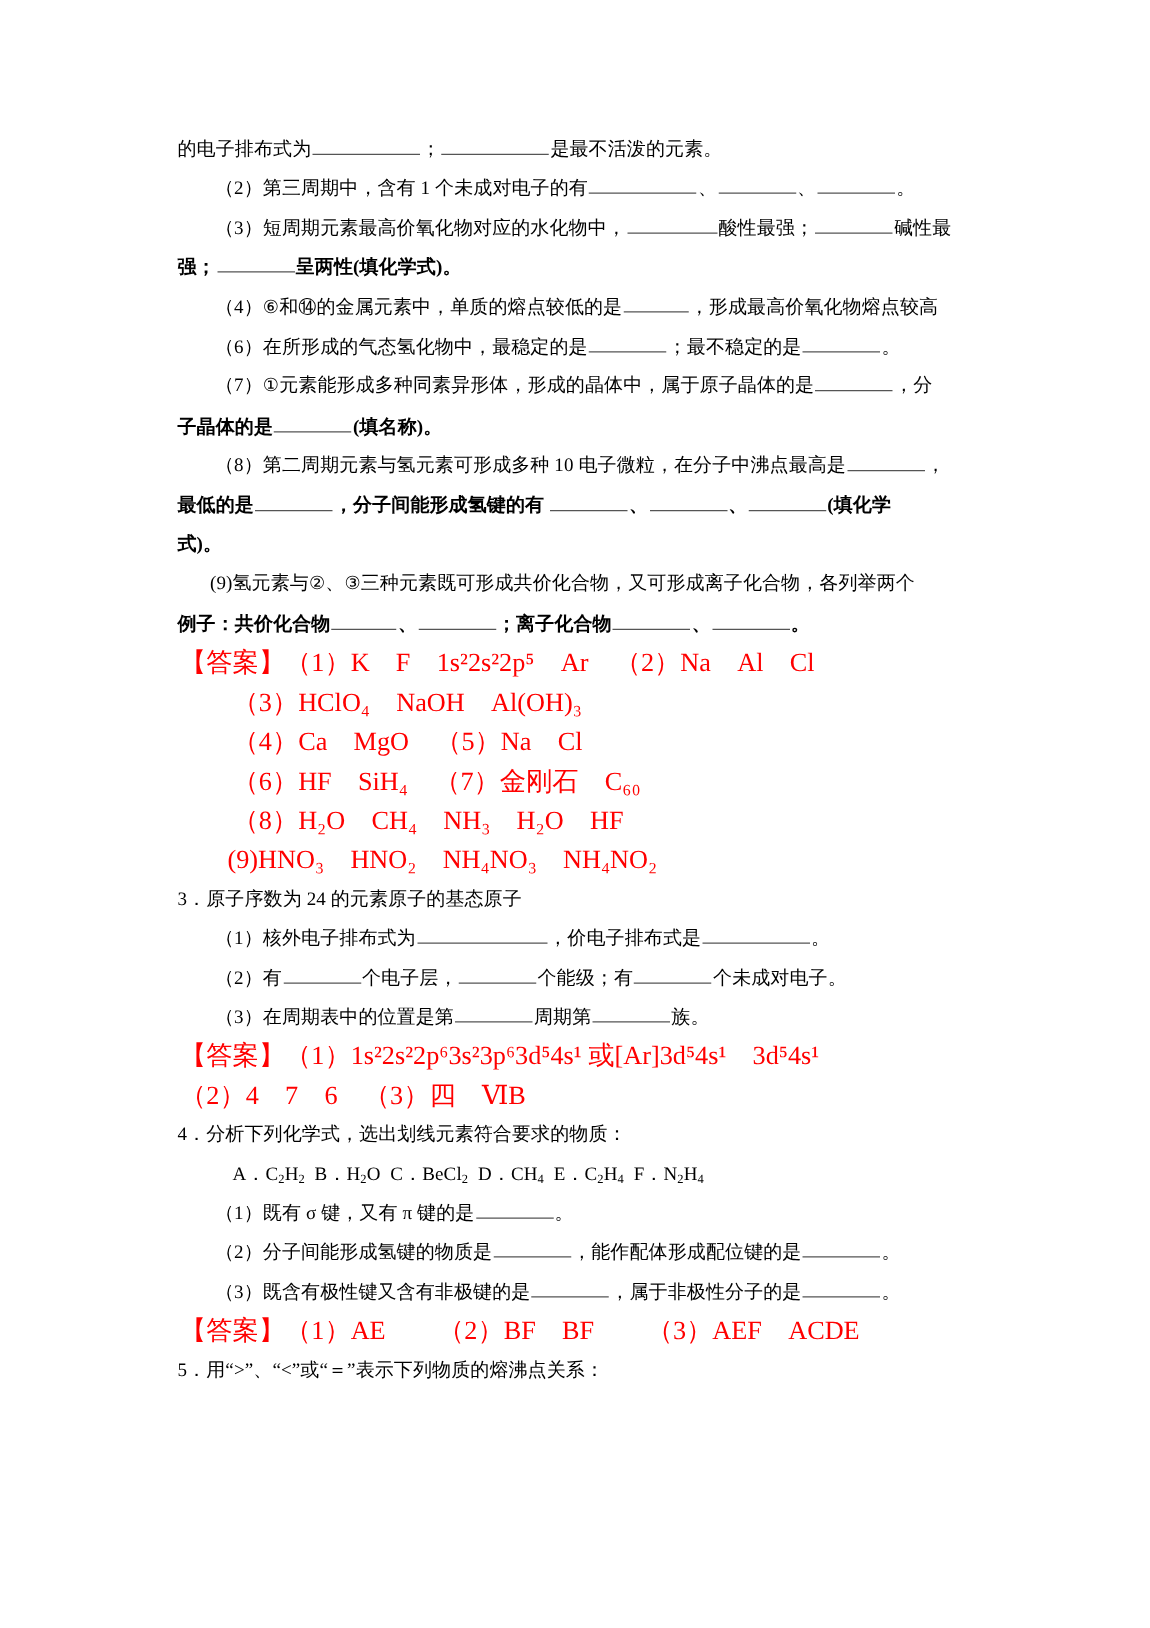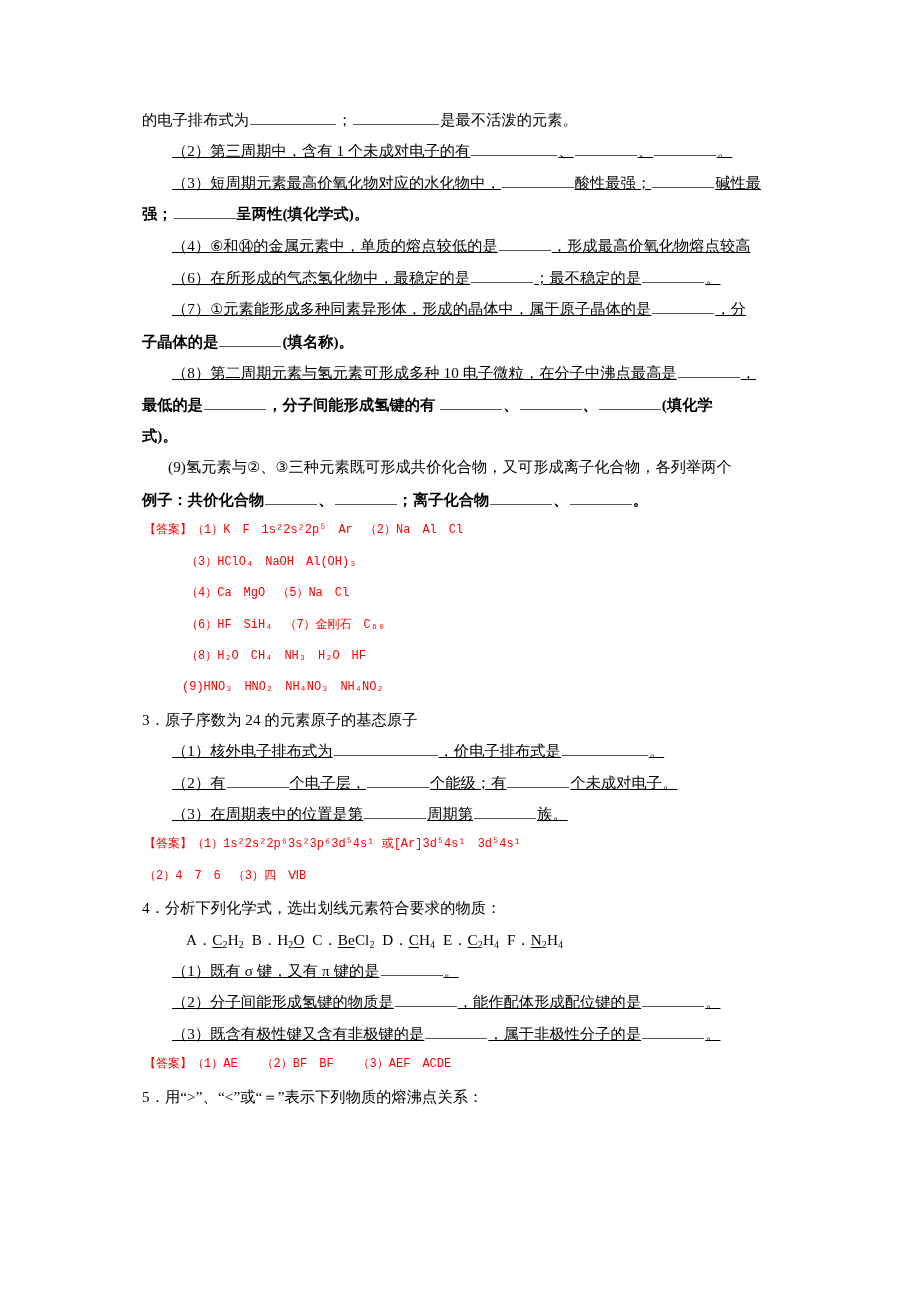--- a/index.html
+++ b/index.html
@@ -43,7 +43,7 @@
     text-indent: 0;
     font-weight: bold;
   }
-  .ind1 { padding-left: 30px; text-decoration: underline; }   
+  .ind1 { padding-left: 30px; }   
   .ind-half { padding-left: 26px; }
   .ind-num { padding-left: 0px; } 
   .ind-a   { padding-left: 44px; }

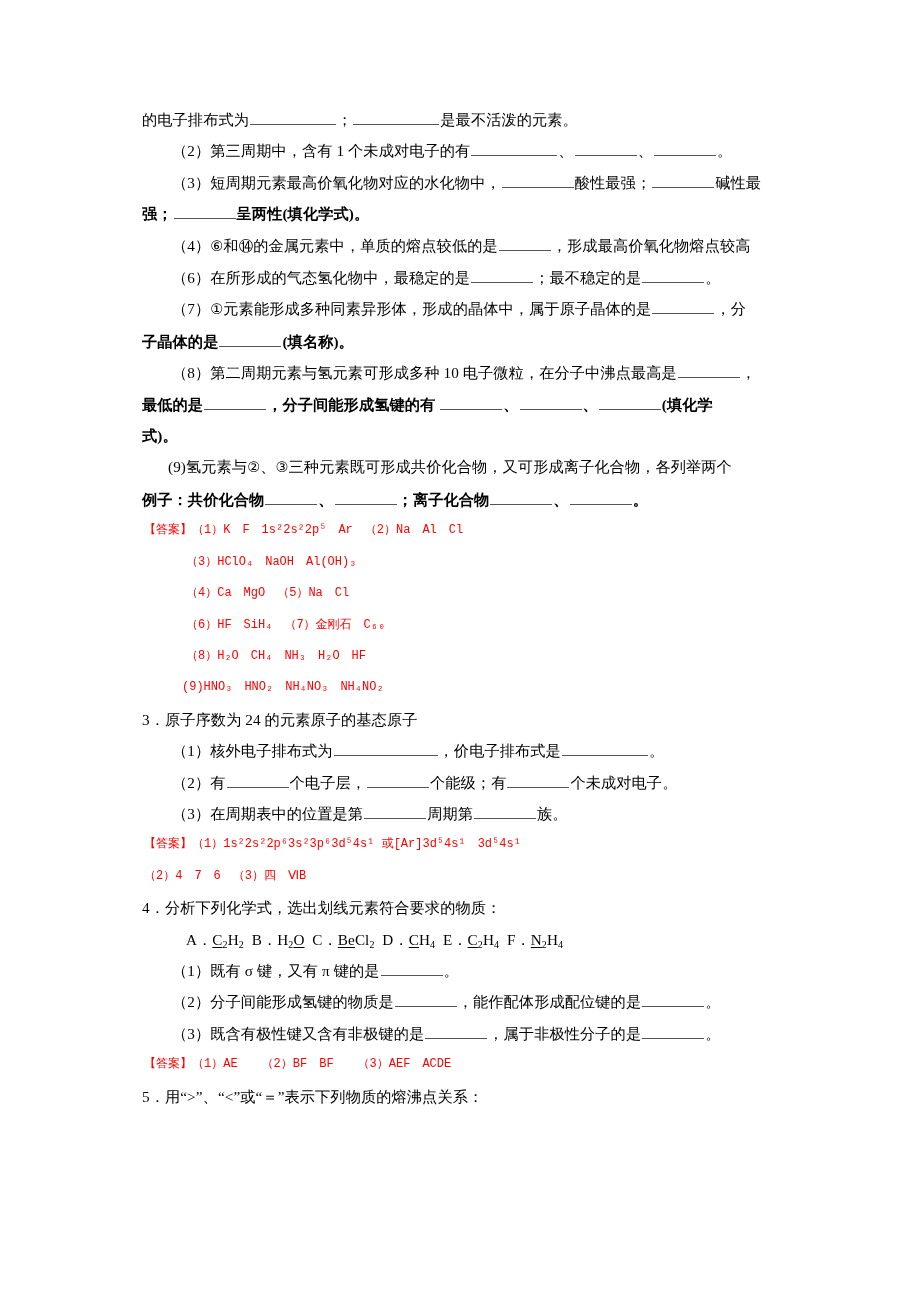--- a/index.html
+++ b/index.html
@@ -52,10 +52,9 @@
     color: #ff0000;
   }
   .ans {
-    font-size: 12px;
+    font-size: 21px;
     line-height: 31.4px;
     white-space: pre-wrap;
-    font-family: Liberation Mono, monospace;
   }
   .ans-ind { padding-left: 44px; }
   .ans-ind2 { padding-left: 40px; }

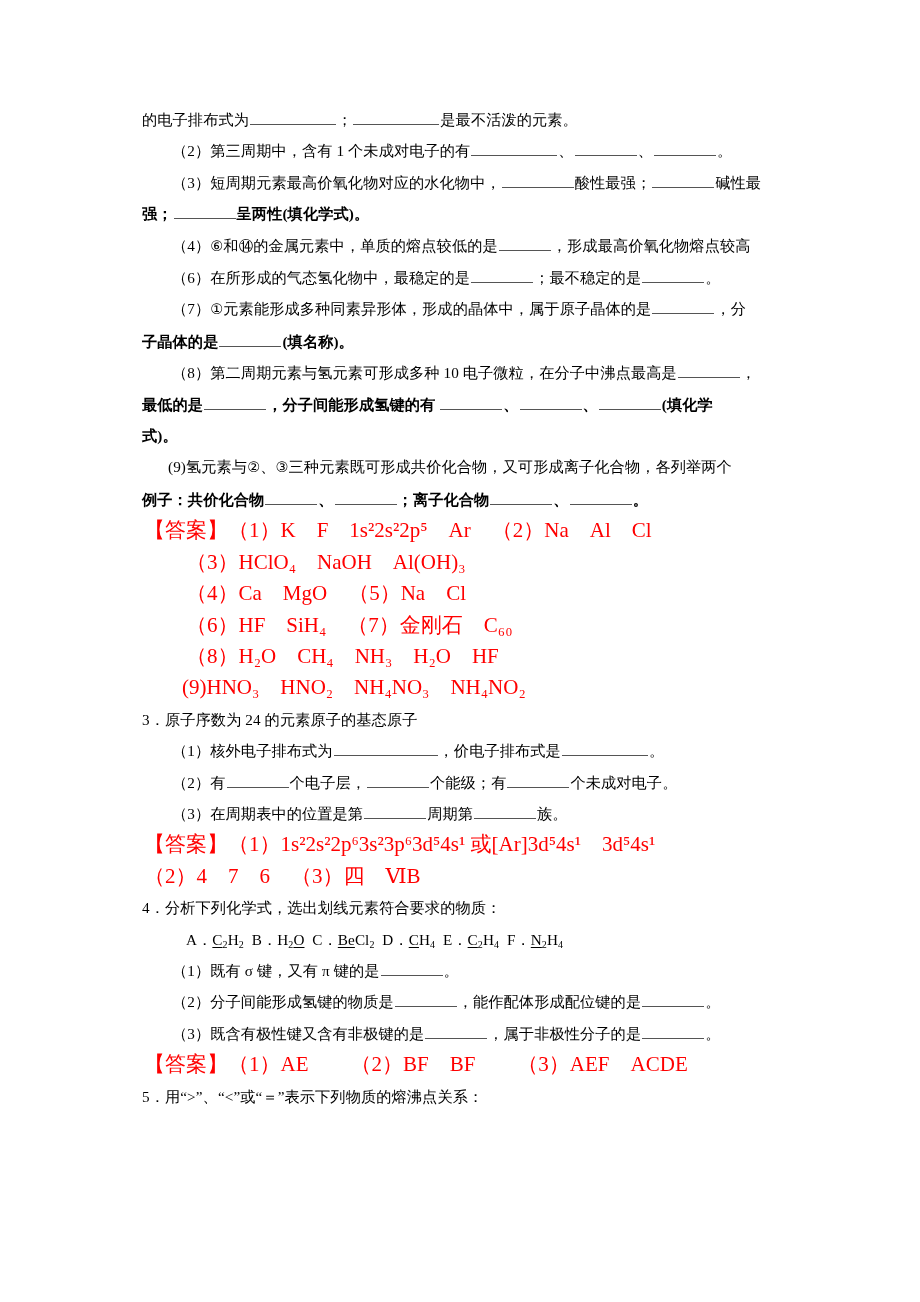--- a/index.html
+++ b/index.html
@@ -79,7 +79,7 @@
   }
   sub { vertical-align: -0.26em; }
 
-  .u { text-decoration: underline; text-underline-offset: 1.5px; }
+  .u { text-underline-offset: 1.5px; }
 
   
   .lat { font-family: "Liberation Serif", serif; }

